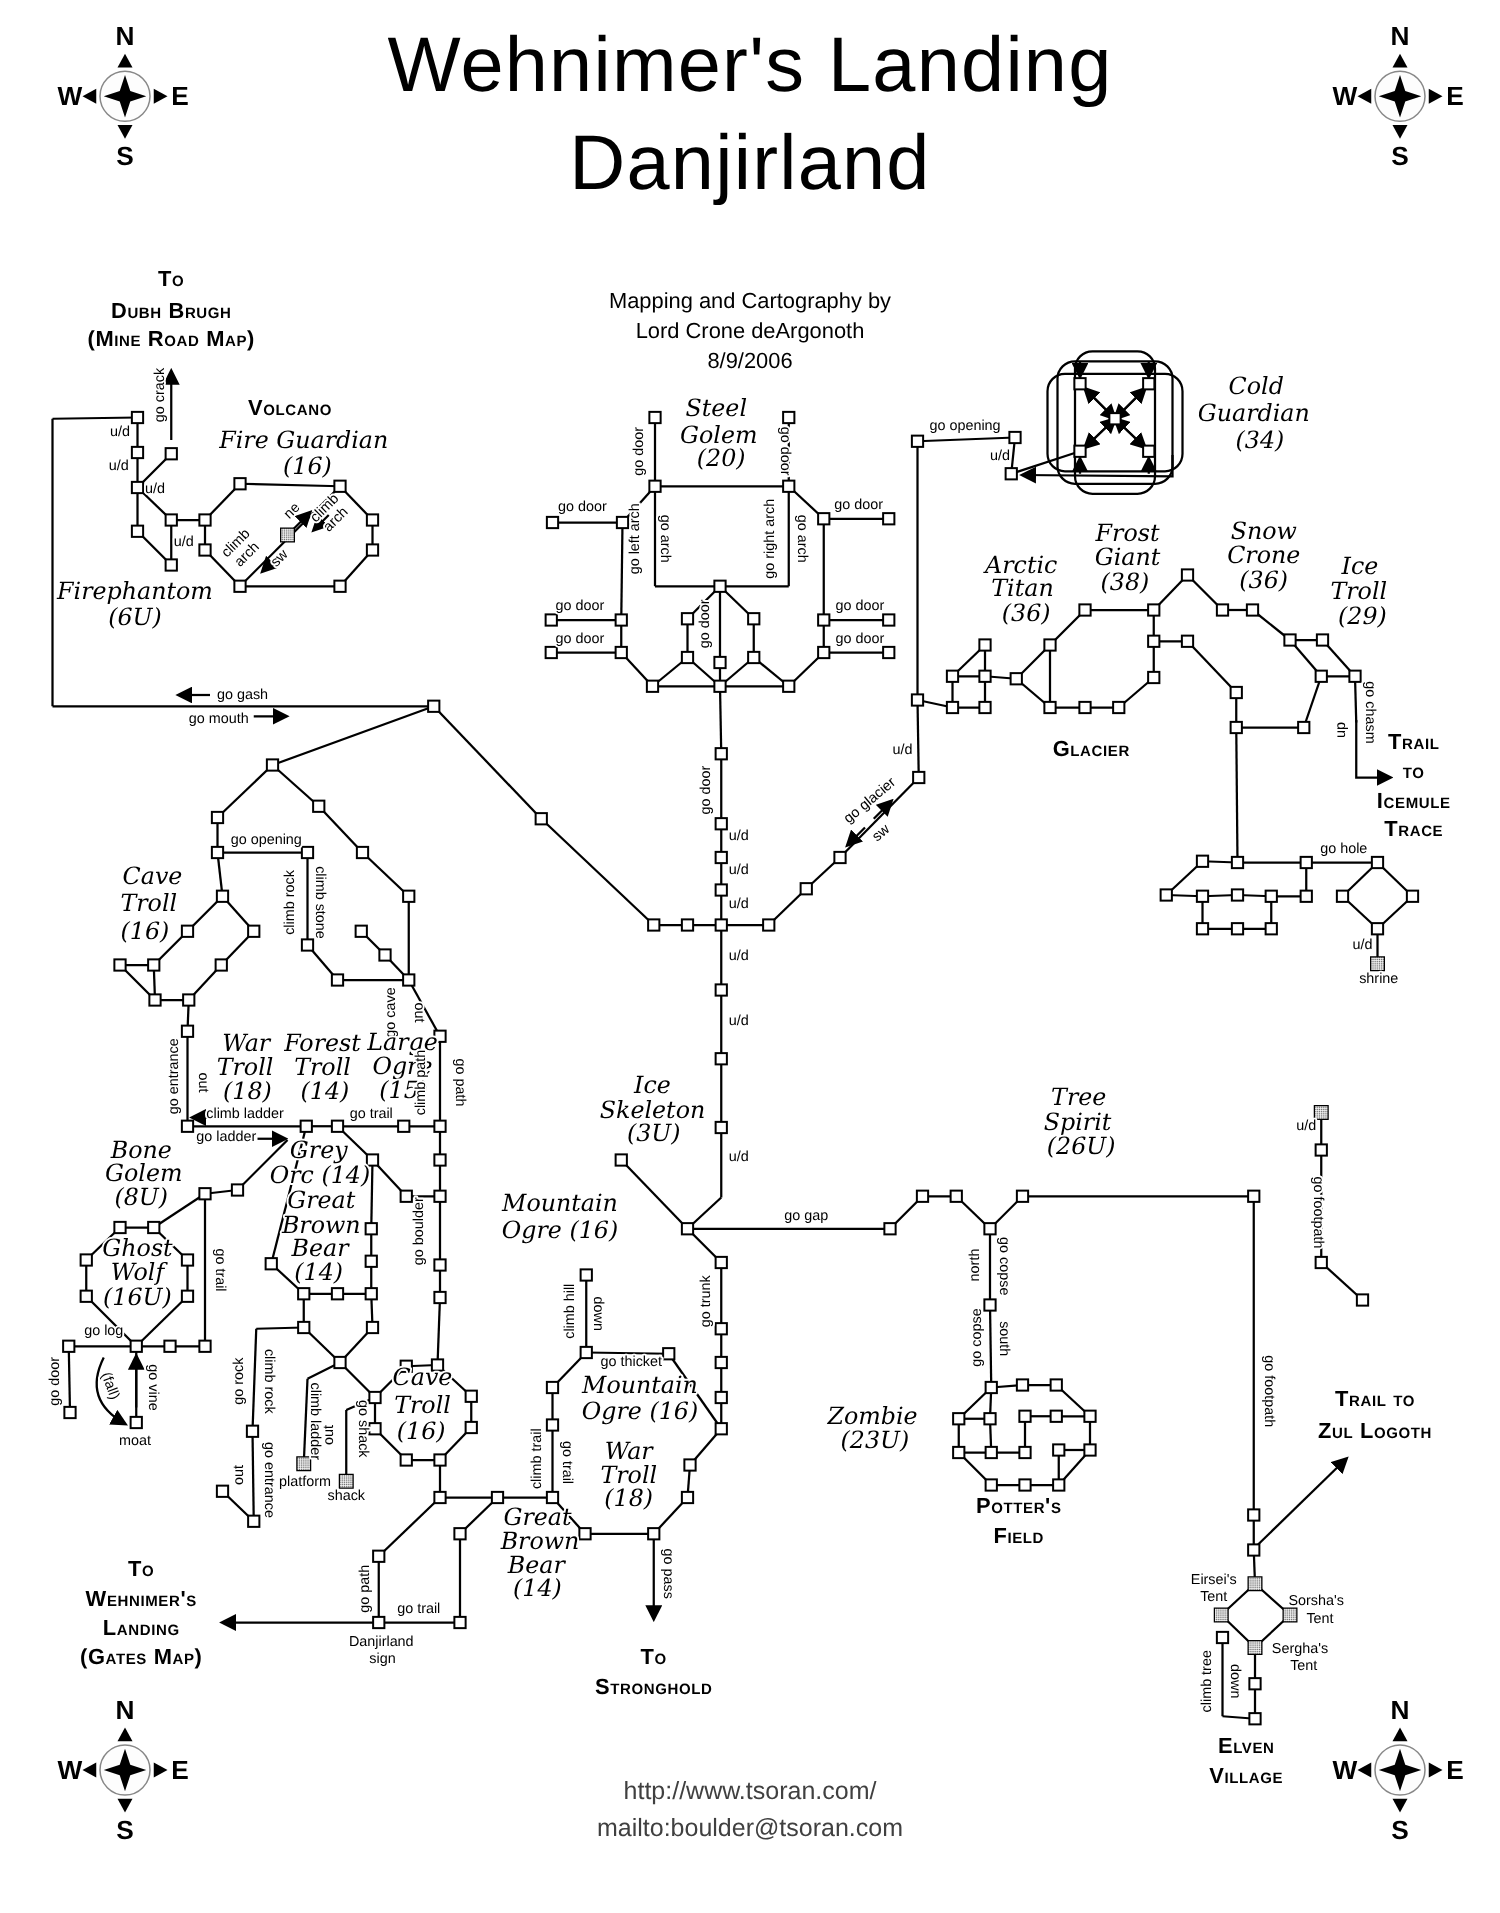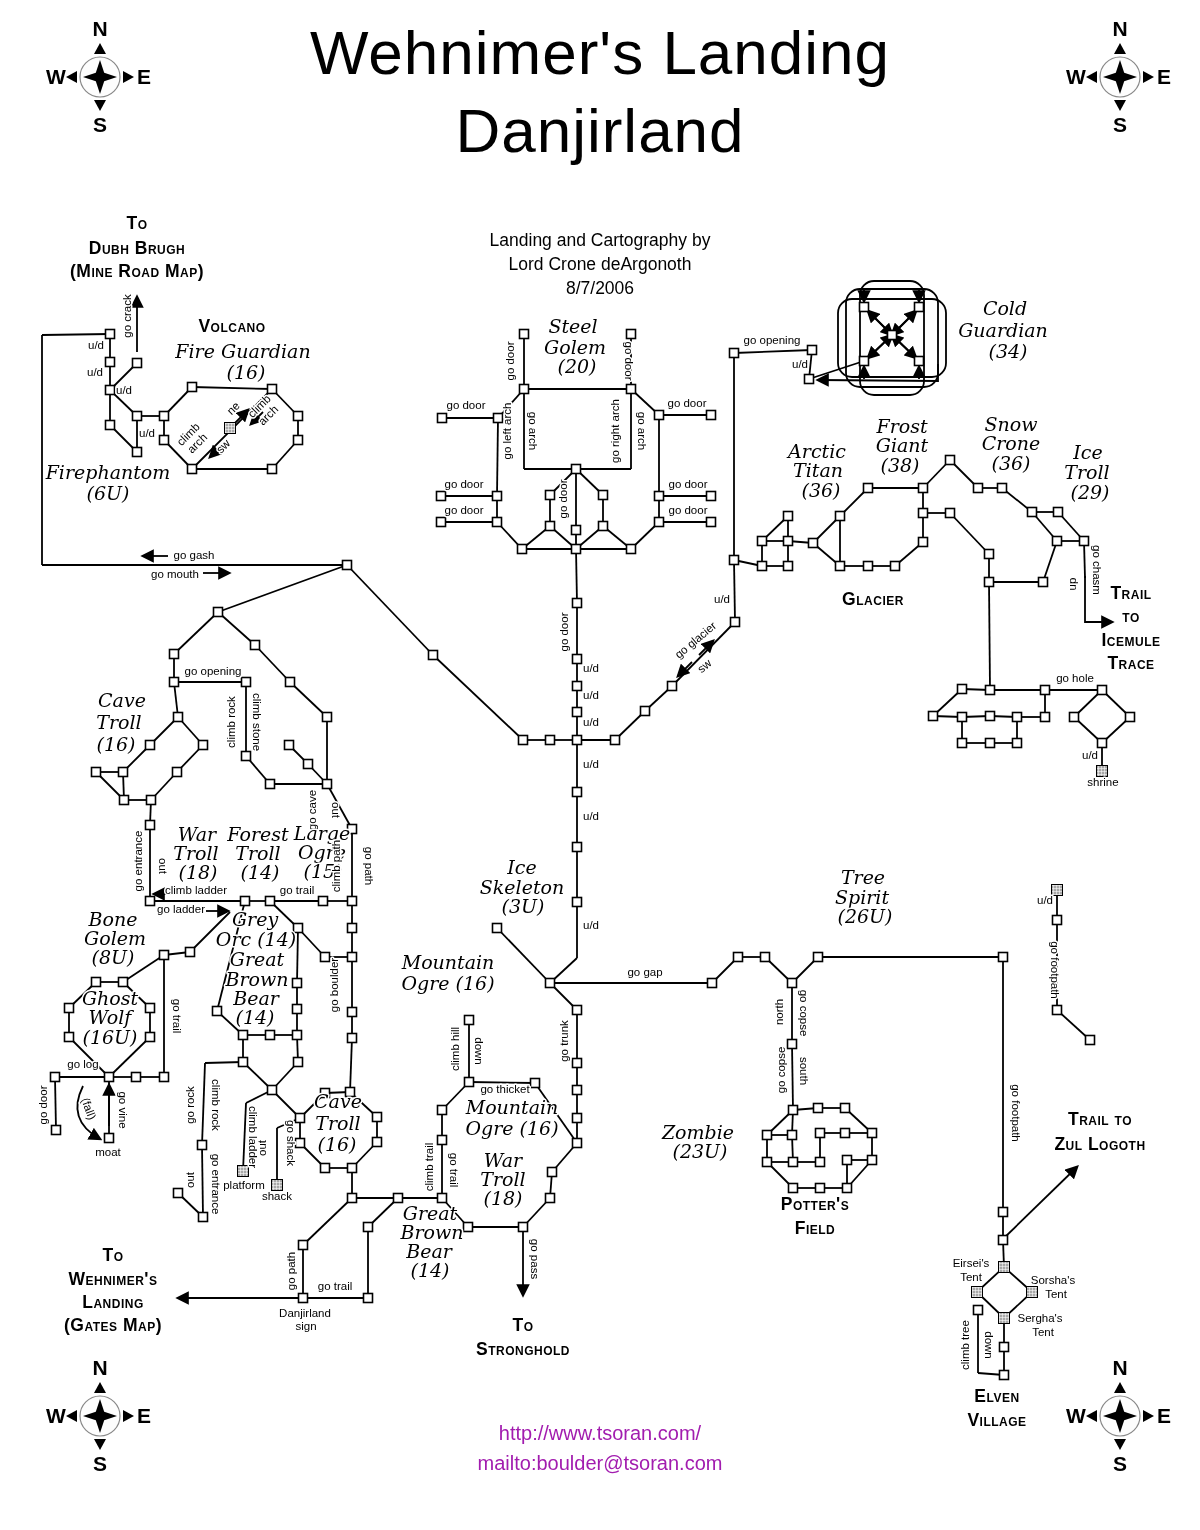--- a/index.html
+++ b/index.html
@@ -33,7 +33,7 @@
     <div>Danjirland</div>
   </div>
   <div class="credits">
-    <div>Landing and Cartography by</div>
+    <div>Mapping and Cartography by</div>
     <div>Lord Crone deArgonoth</div>
     <div>8/7/2006</div>
   </div>

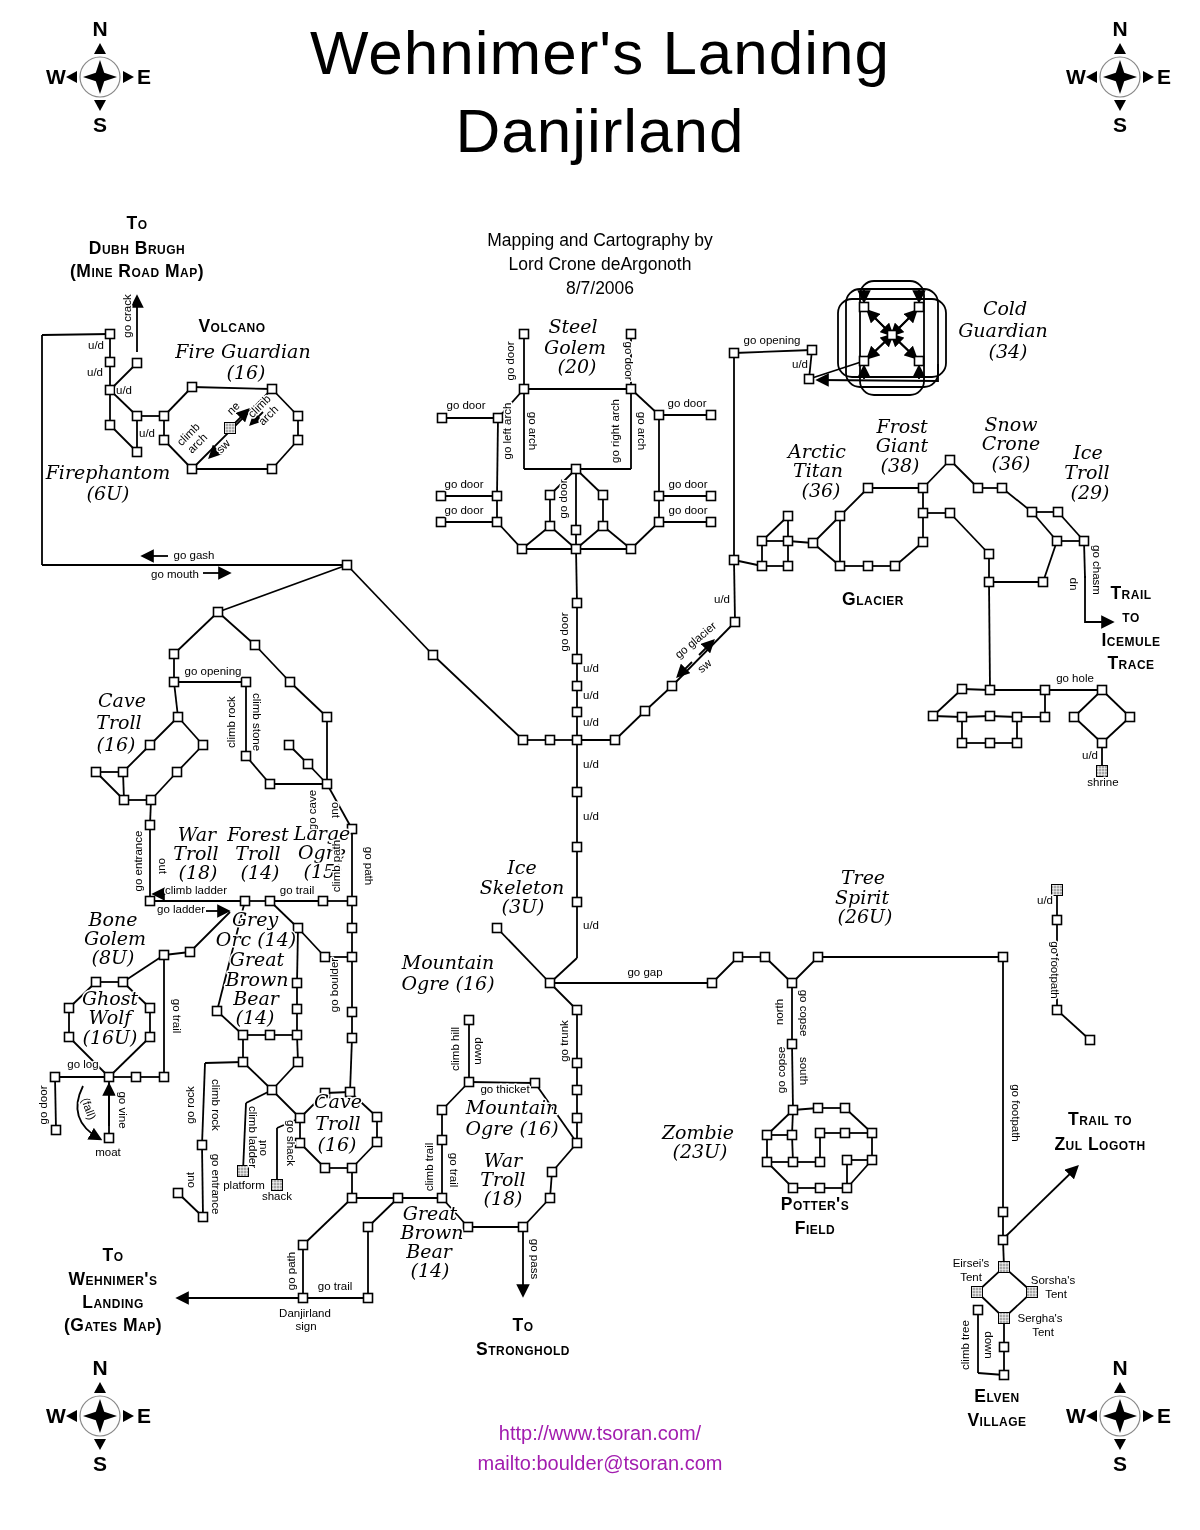--- a/index.html
+++ b/index.html
@@ -35,7 +35,7 @@
   <div class="credits">
     <div>Mapping and Cartography by</div>
     <div>Lord Crone deArgonoth</div>
-    <div>8/7/2006</div>
+    <div>8/9/2006</div>
   </div>
   <div class="footer">
     <div>http://www.tsoran.com/</div>

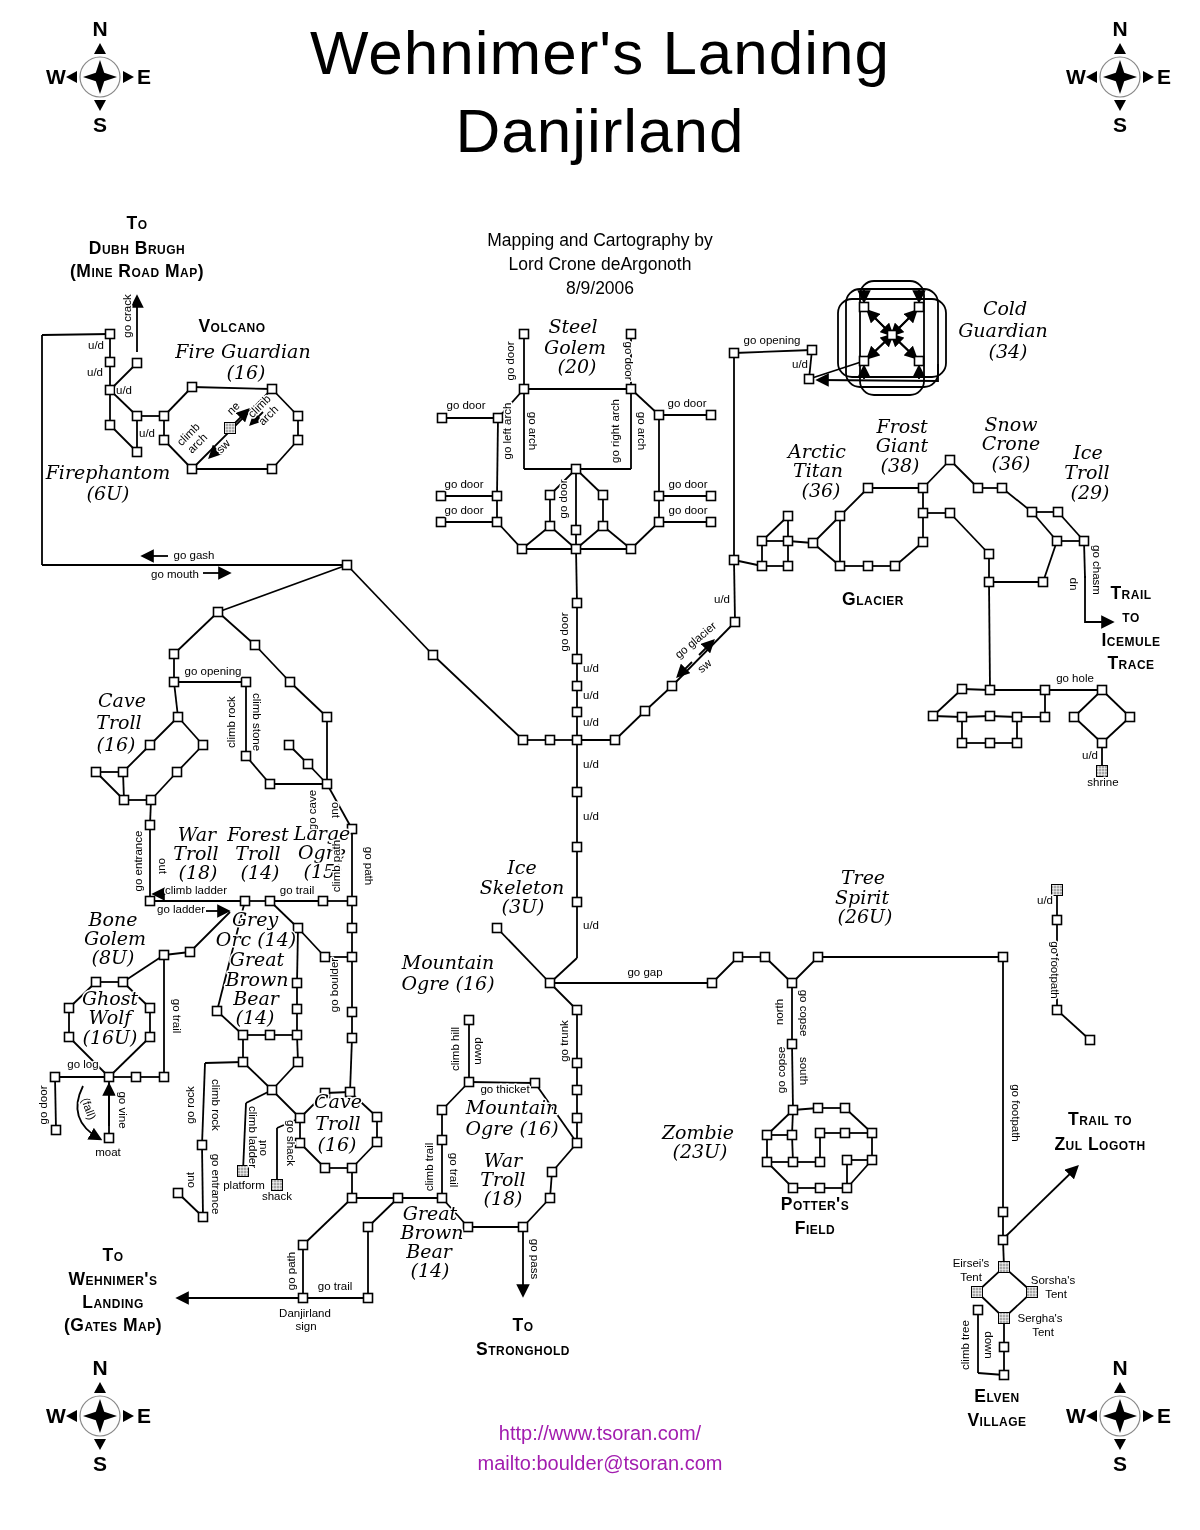--- a/index.html
+++ b/index.html
@@ -10,7 +10,7 @@
   .credits{position:absolute;top:228px;left:0;right:0;text-align:center;
            font-size:17.5px;color:#000;line-height:1.38;}
   .footer{position:absolute;top:1418px;left:0;right:0;text-align:center;
-          font-size:20px;color:#a21caf;line-height:1.5;}
+          font-size:20px;color:#404040;line-height:1.5;}
   svg#map{position:absolute;top:0;left:0;}
   .edge{stroke:#000;stroke-width:1.8;fill:none;}
   .node{fill:#fff;stroke:#000;stroke-width:1.6;}

